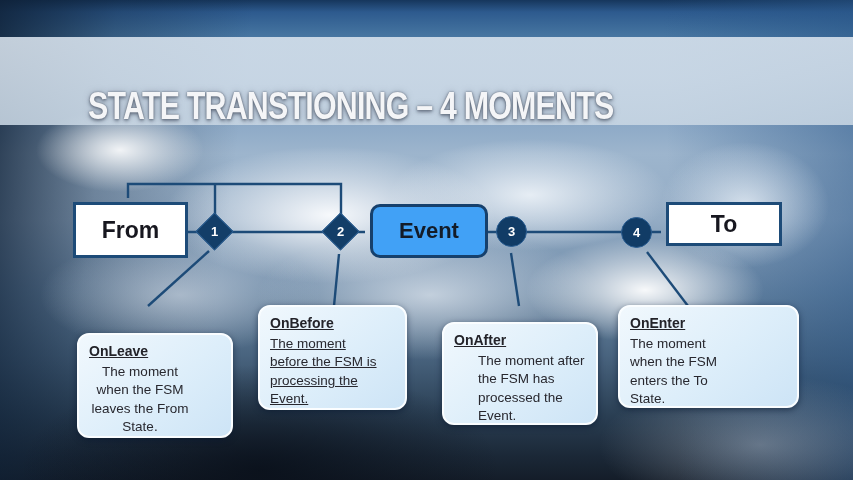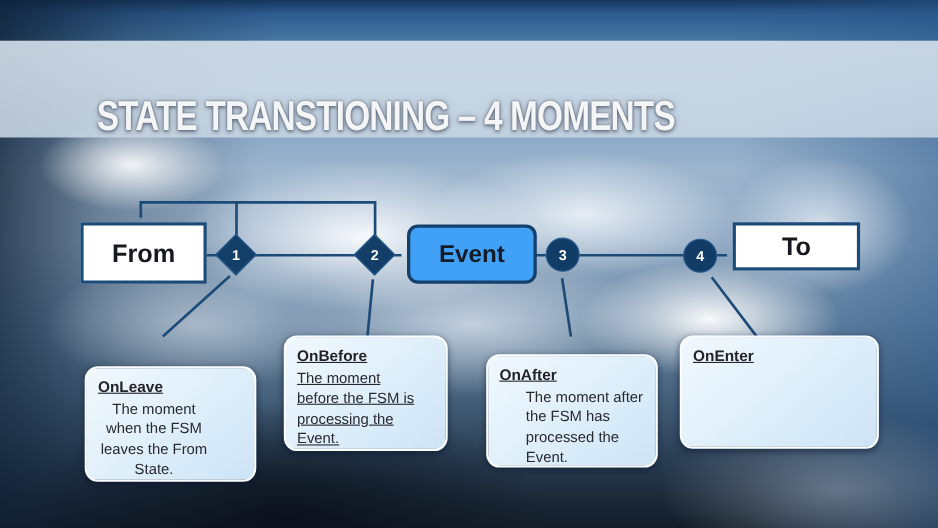--- a/index.html
+++ b/index.html
@@ -161,6 +161,7 @@
 
   <div class="callout callout-4">
     <h3>OnEnter</h3>
+    <p>The moment when the FSM enters the To State.</p>
   </div>
 
 </div>

